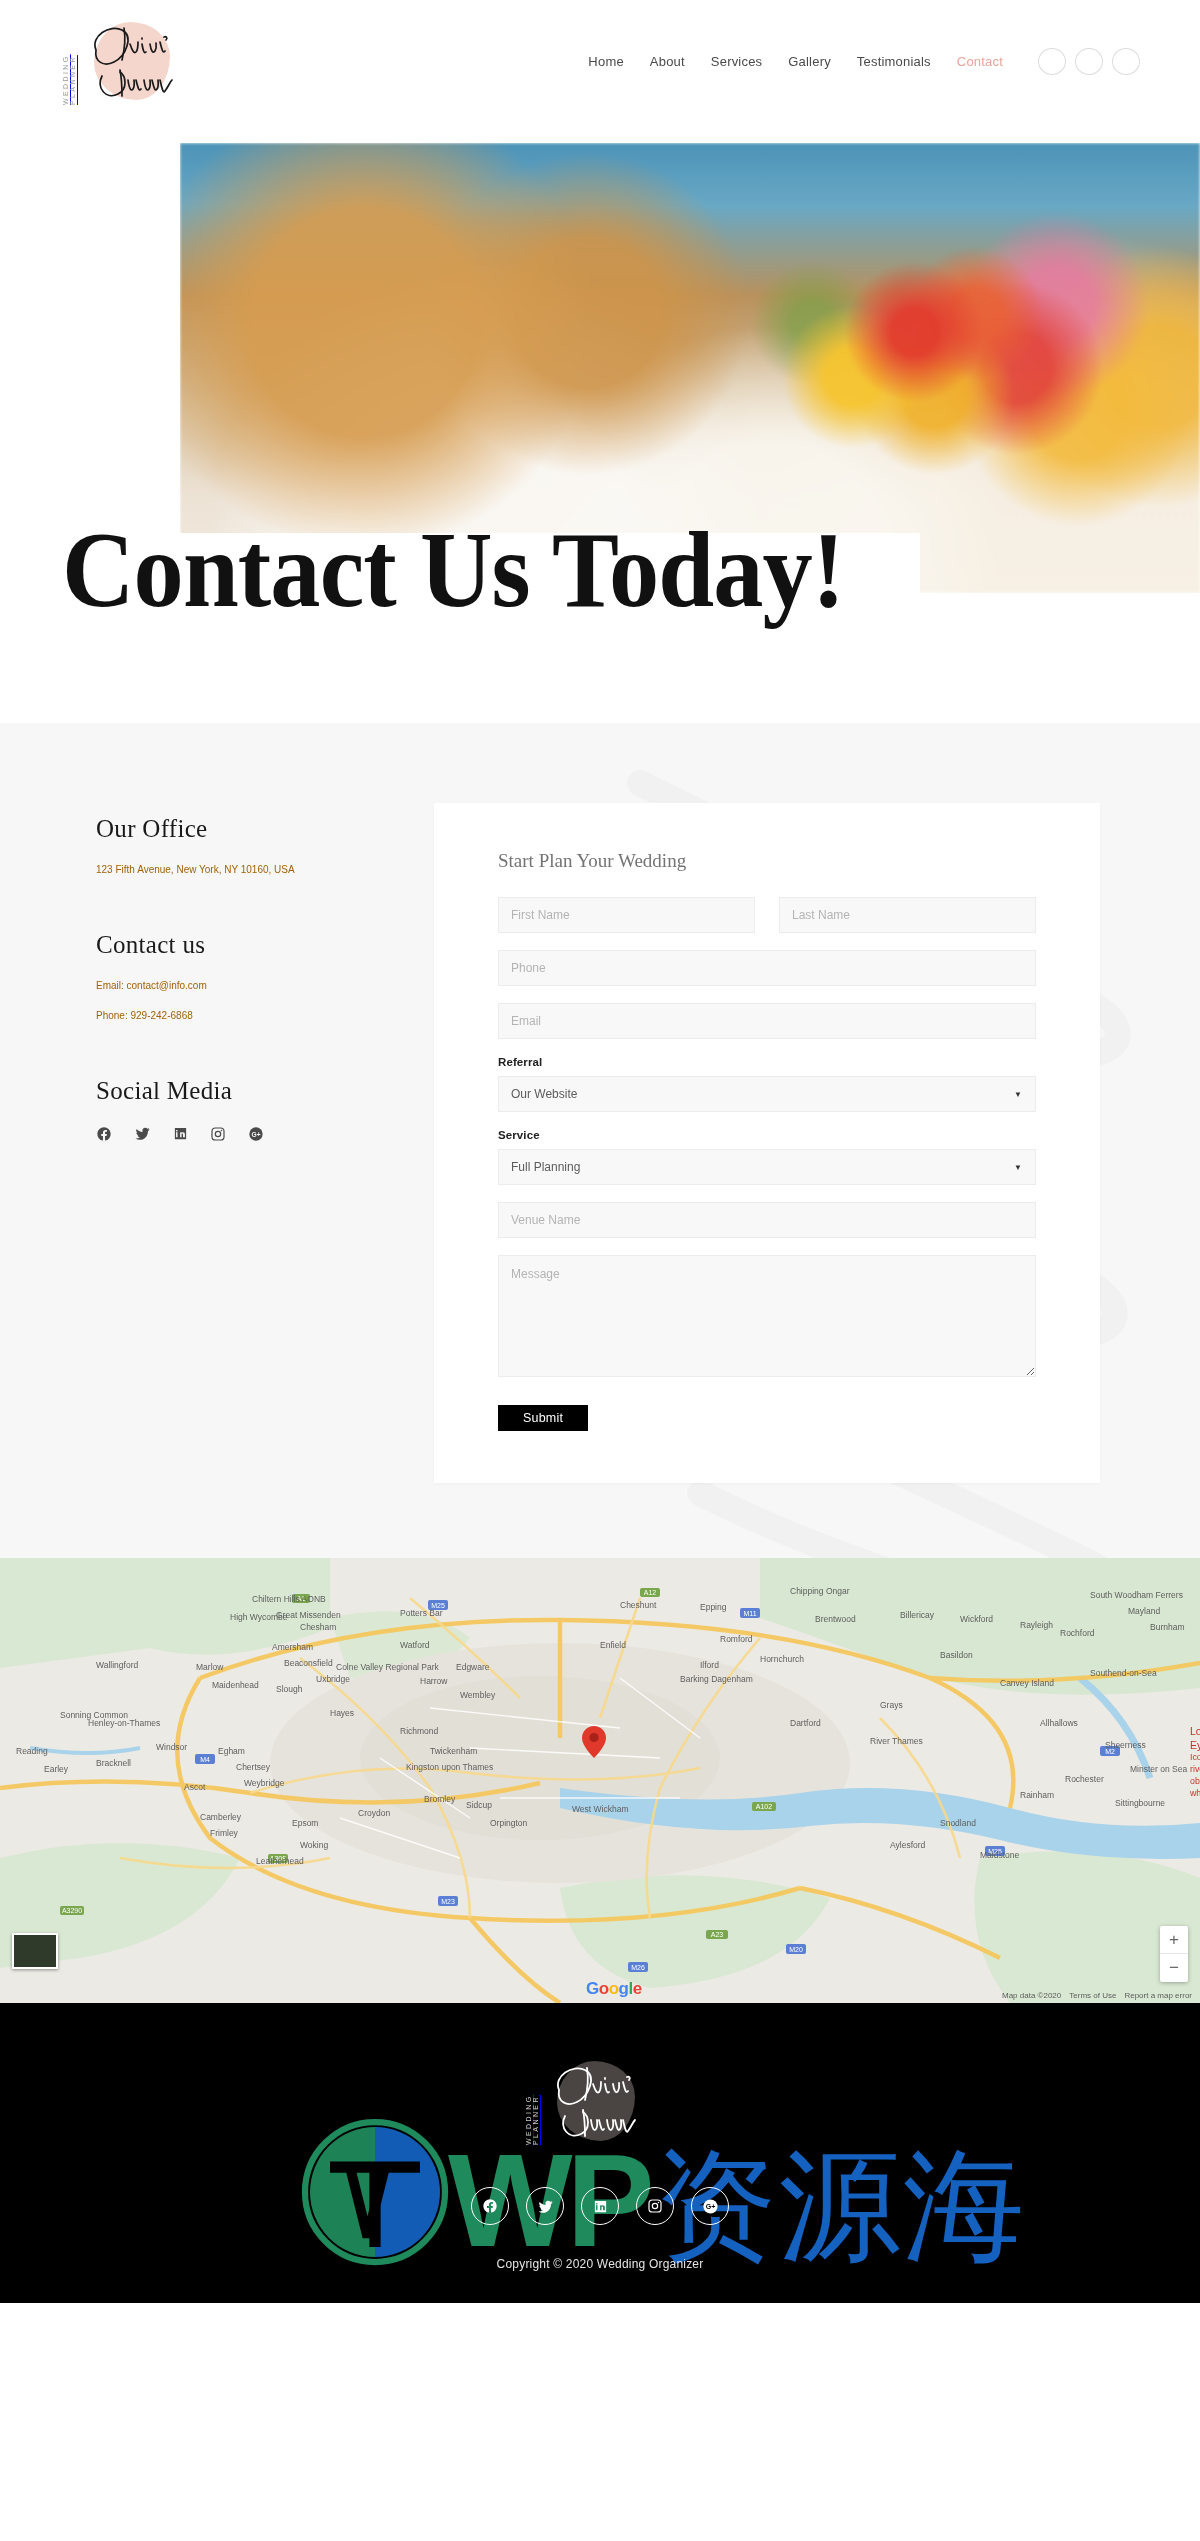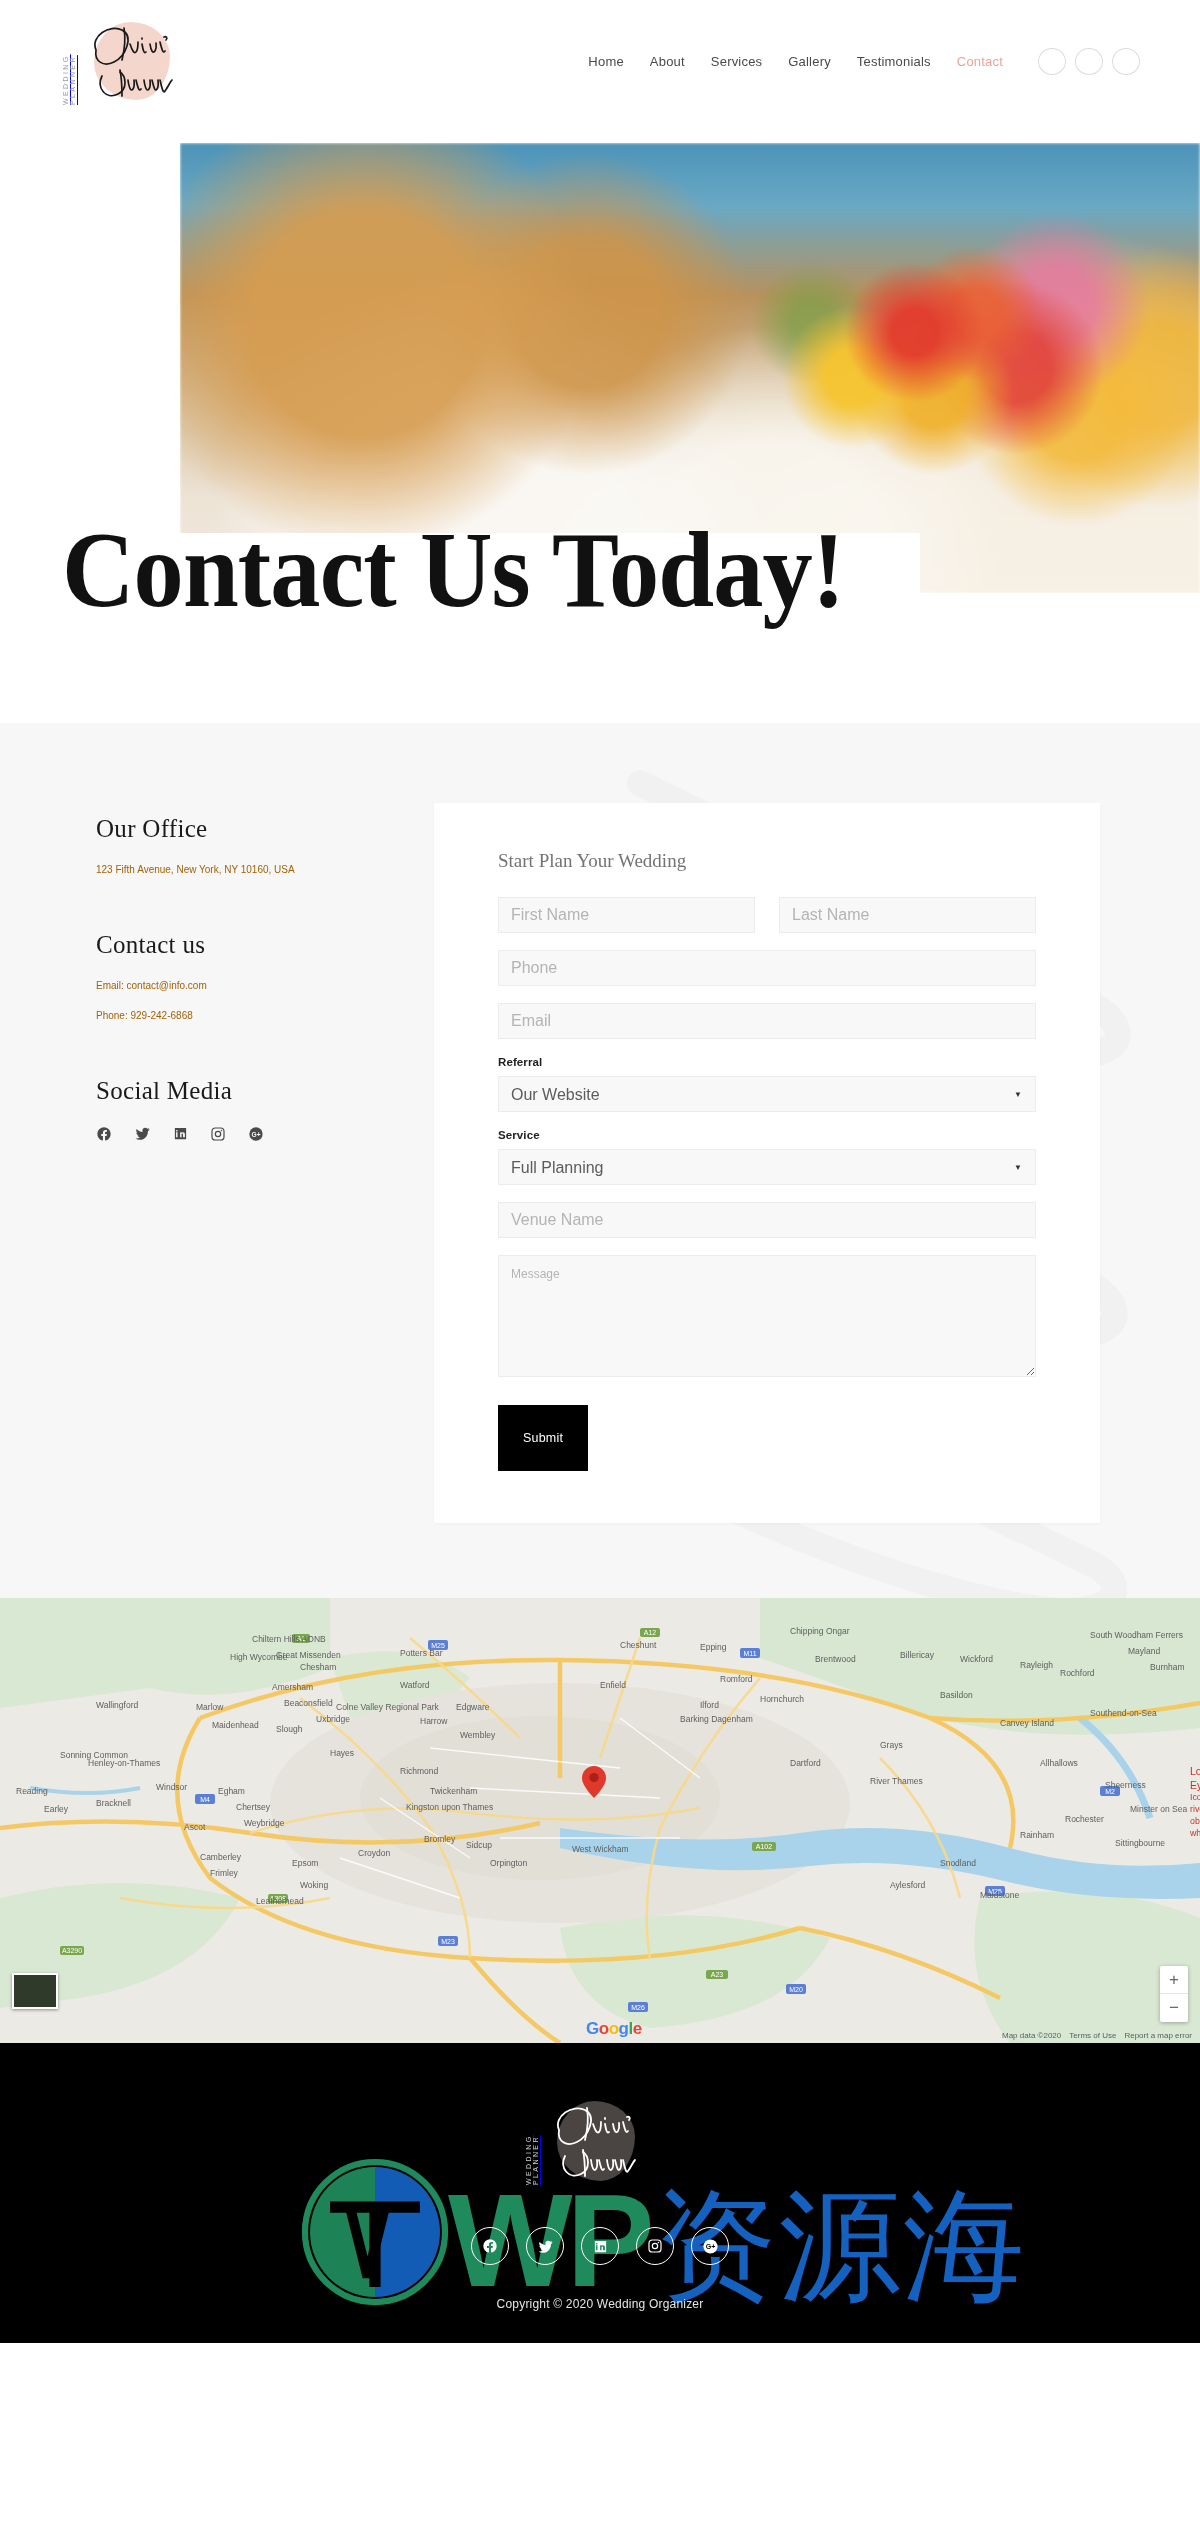--- a/index.html
+++ b/index.html
@@ -129,7 +129,7 @@
   .row2{display:flex;gap:24px;}
   .fld{
     width:100%;height:36px;background:#f8f8f8;border:1px solid #ececec;
-    font-size:16px;color:#9d9d9d;padding:0 12px;margin-bottom:17px;
+    font-size:12px;color:#9d9d9d;padding:0 12px;margin-bottom:17px;
     font-family:"Liberation Sans",sans-serif;display:block;
   }
   .fld::placeholder{color:#b4b4b4;}

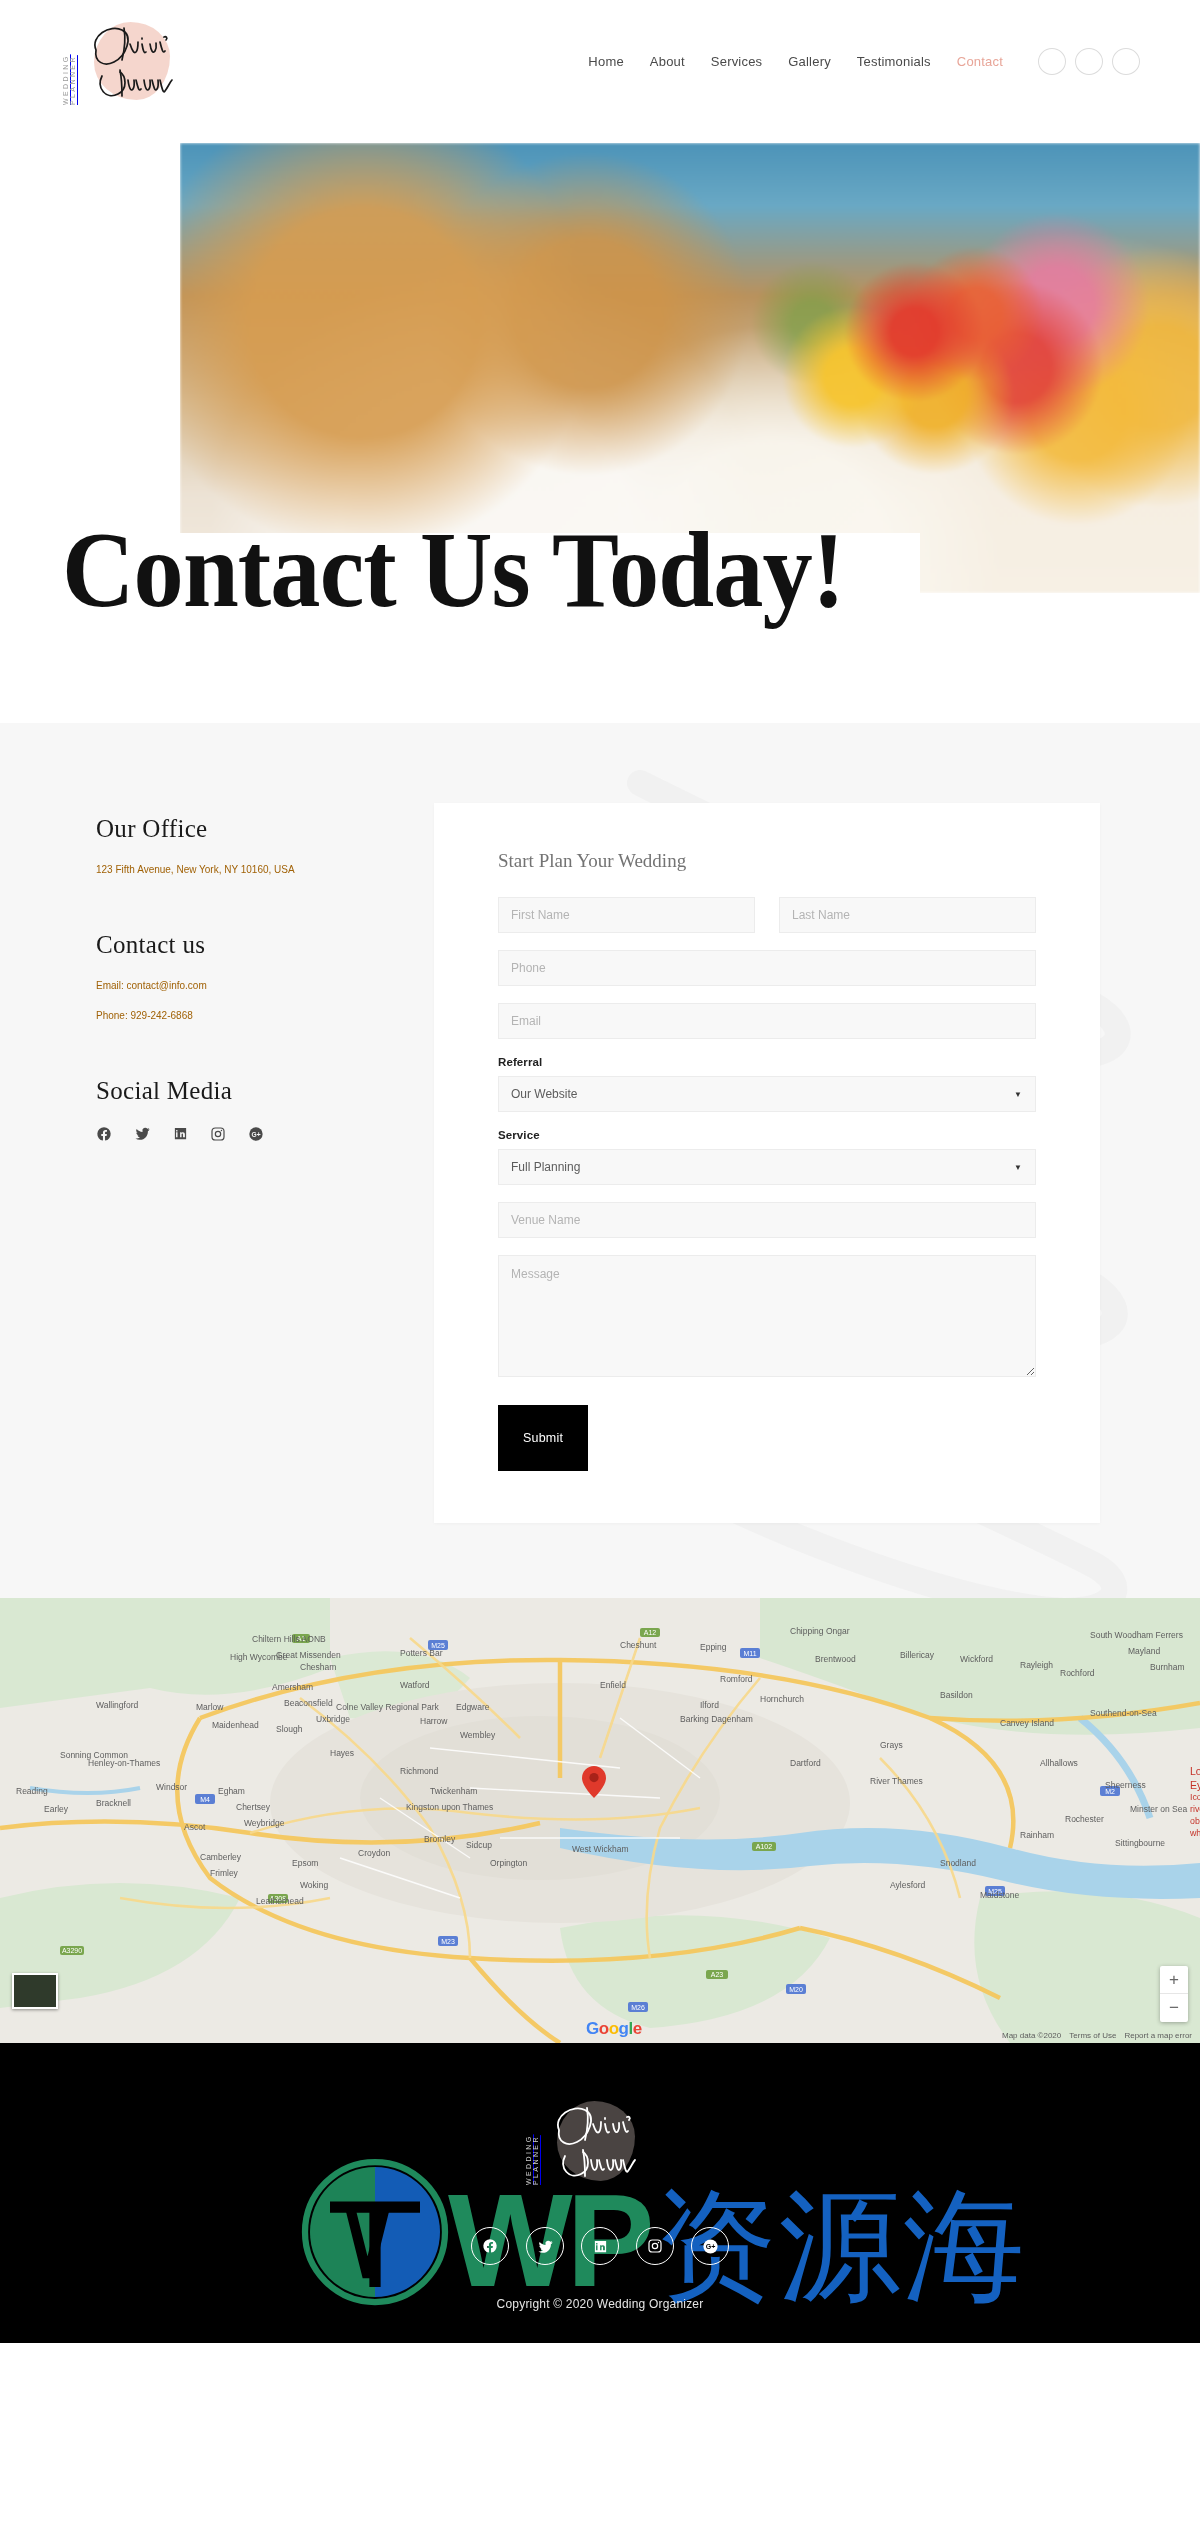--- a/index.html
+++ b/index.html
@@ -151,7 +151,7 @@
   .ta::placeholder{color:#b4b4b4;}
   .submit{
     background:#000;color:#fff;border:0;font-size:12.5px;
-    padding:26px 25px;cursor:pointer;font-family:"Liberation Sans",sans-serif;
+    padding:6px 25px;cursor:pointer;font-family:"Liberation Sans",sans-serif;
     letter-spacing:.2px;
   }
 

